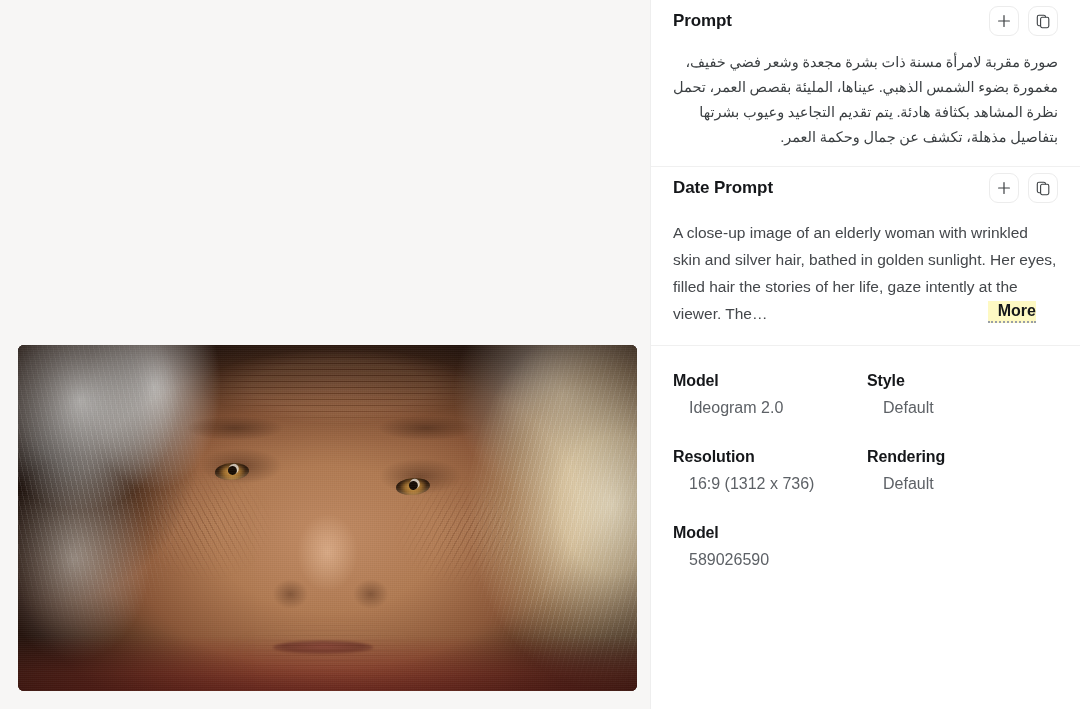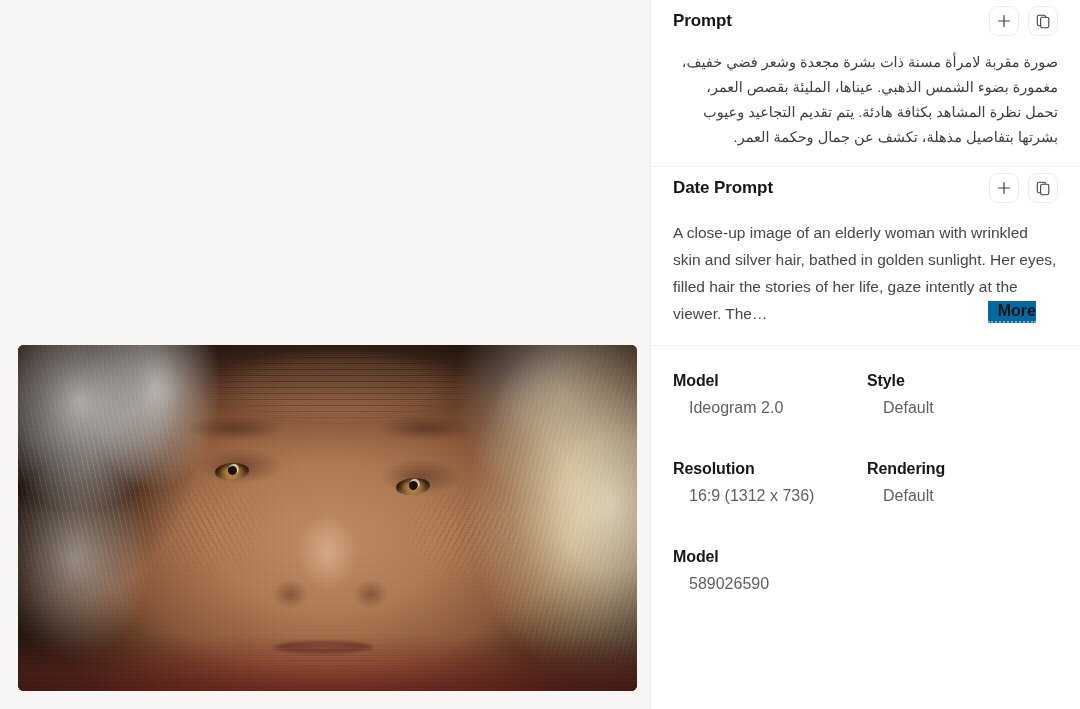--- a/index.html
+++ b/index.html
@@ -227,7 +227,7 @@
     color: #3c4043;
     padding-top: 8px;
     padding-bottom: 16px;
-    font-family: Liberation Sans, sans-serif;
+    font-family: Liberation Serif, serif;
   }
 
   .prompt-body-en {

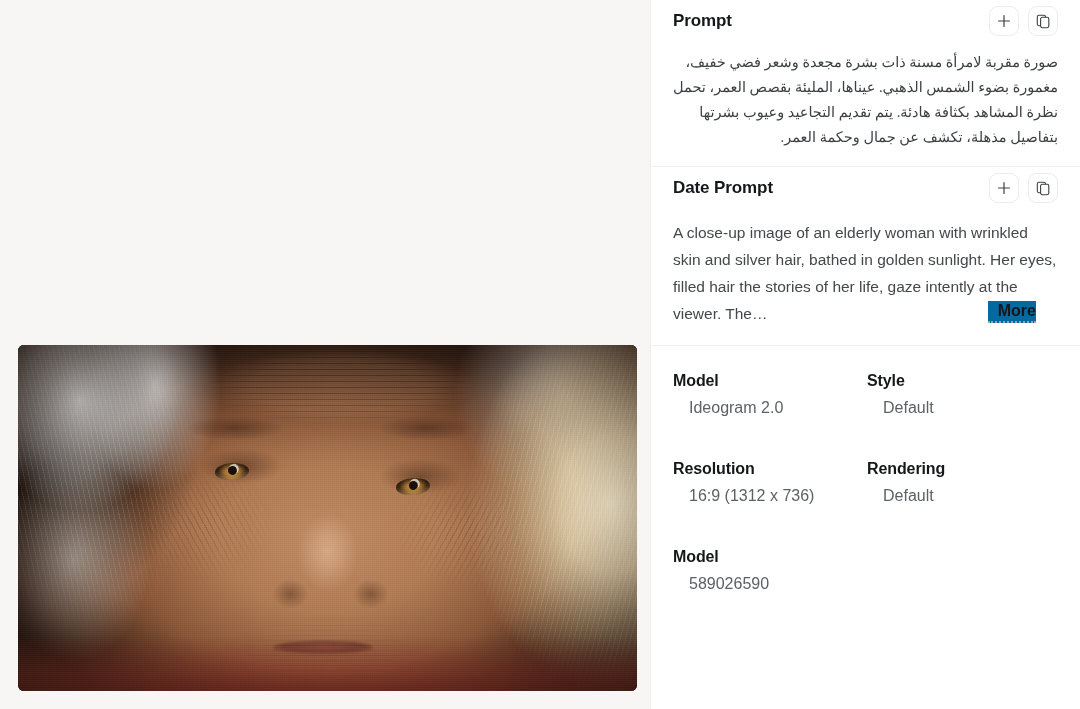--- a/index.html
+++ b/index.html
@@ -246,7 +246,7 @@
     font-size: 16px;
     font-weight: bold;
     color: #15171a;
-    background: #0369a1;
+    background: #fef9c3;
     padding-left: 10px;
     border-bottom: 2px dotted #9aa0a6;
     cursor: pointer;

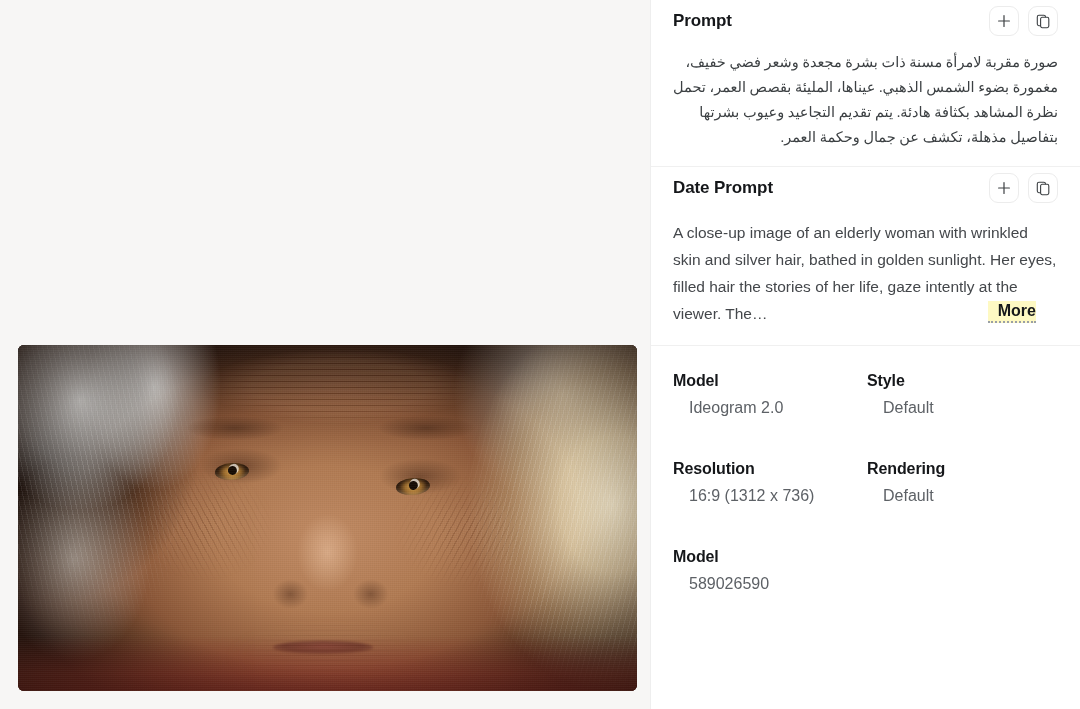--- a/index.html
+++ b/index.html
@@ -256,7 +256,7 @@
   .meta-grid {
     display: grid;
     grid-template-columns: 194px 1fr;
-    row-gap: 16px;
+    row-gap: 4px;
     padding-top: 26px;
   }
 

